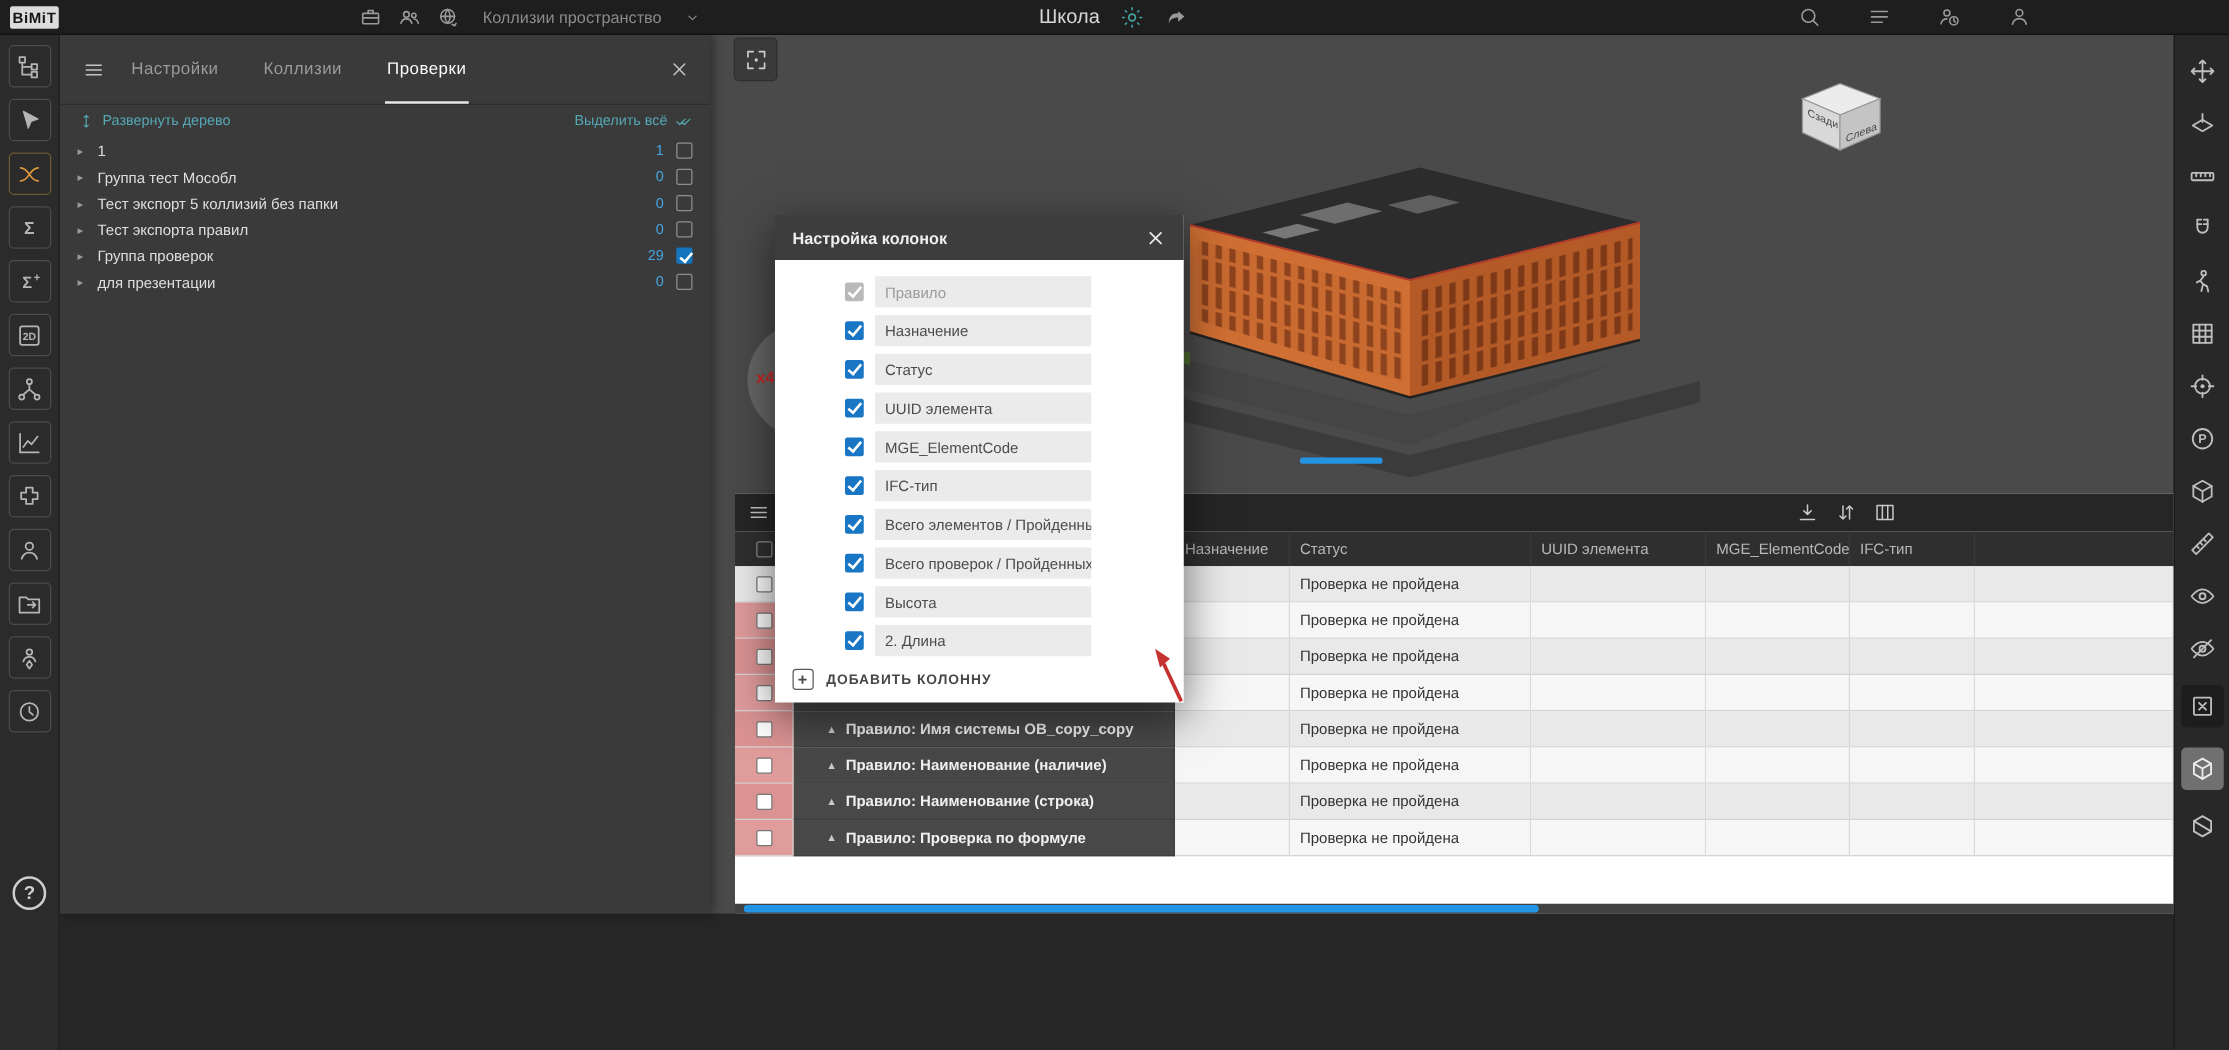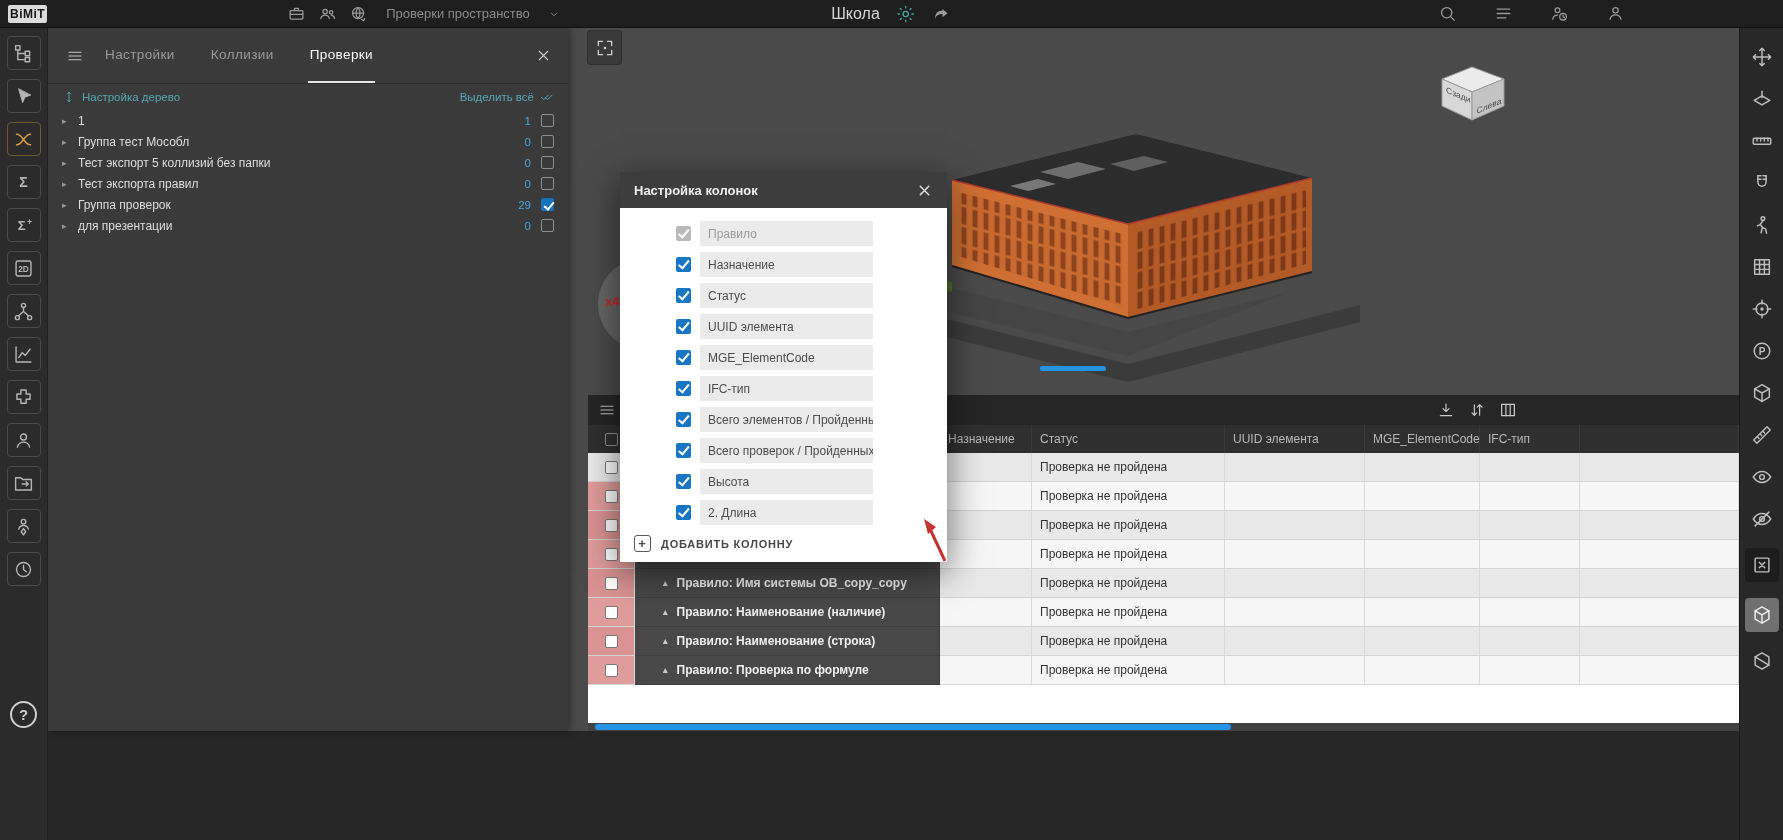--- a/index.html
+++ b/index.html
@@ -164,7 +164,7 @@
         </span>
     </span>
     <span class="ws-dropdown">
-      <span>Проверки пространство</span>
+      <span>Коллизии пространство</span>
       <span class="icon">
           <svg viewBox="0 0 24 24">
             <path d="M7 10l5 5 5-5"></path>

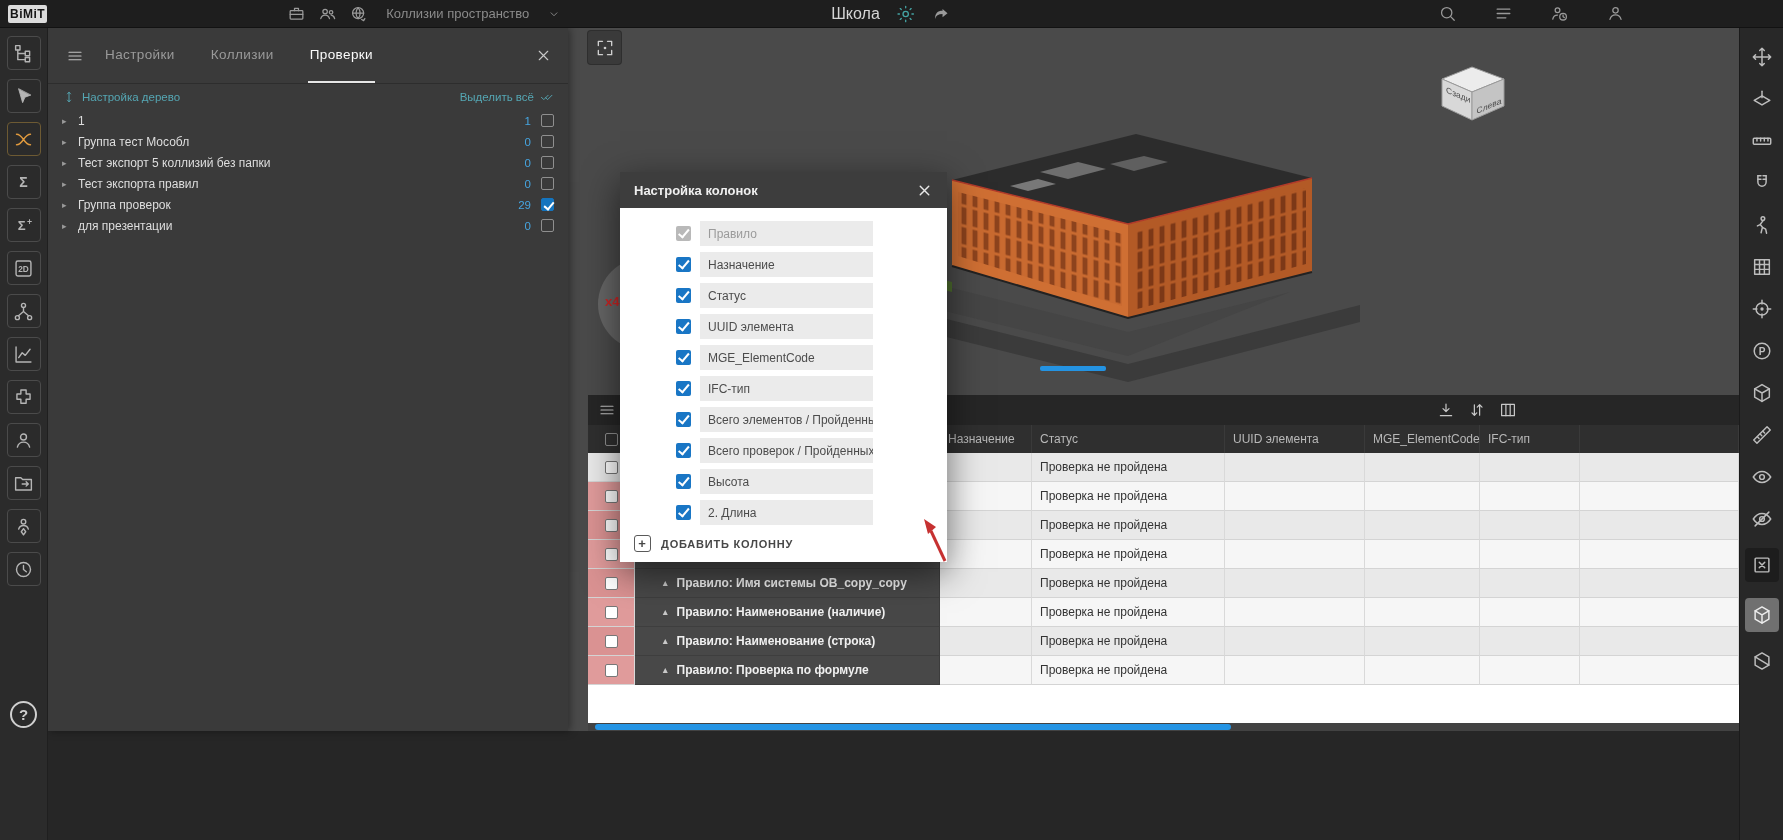--- a/index.html
+++ b/index.html
@@ -566,7 +566,7 @@
               <path d="M12 4v16M12 4L9.3 6.7M12 4l2.7 2.7M12 20l-2.7-2.7M12 20l2.7-2.7"></path>
             </svg>
           </span>
-        <span>Настройка дерево</span>
+        <span>Развернуть дерево</span>
       </span>
       <span class="tt-right">
         <span>Выделить всё</span>

